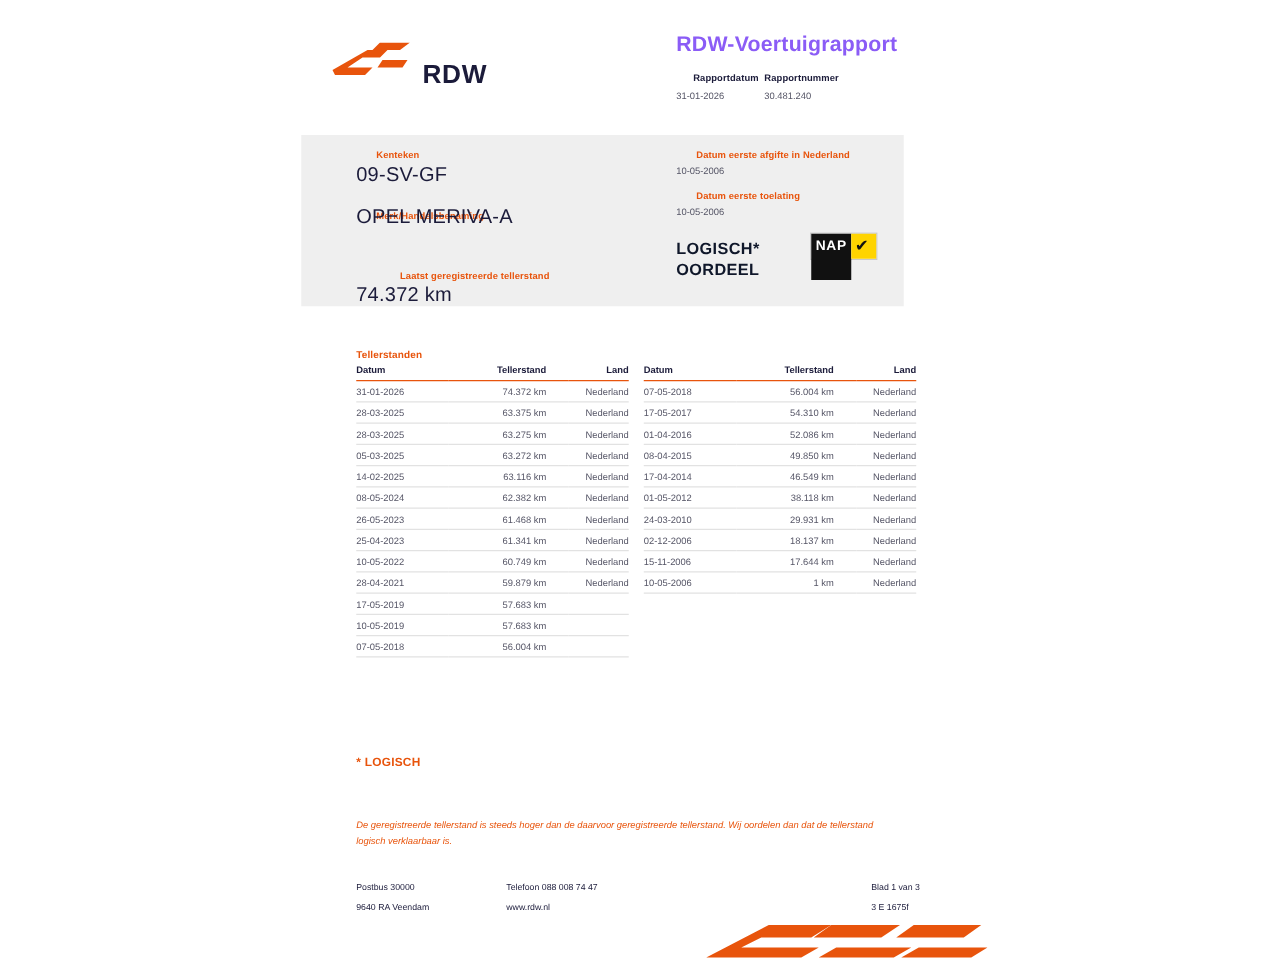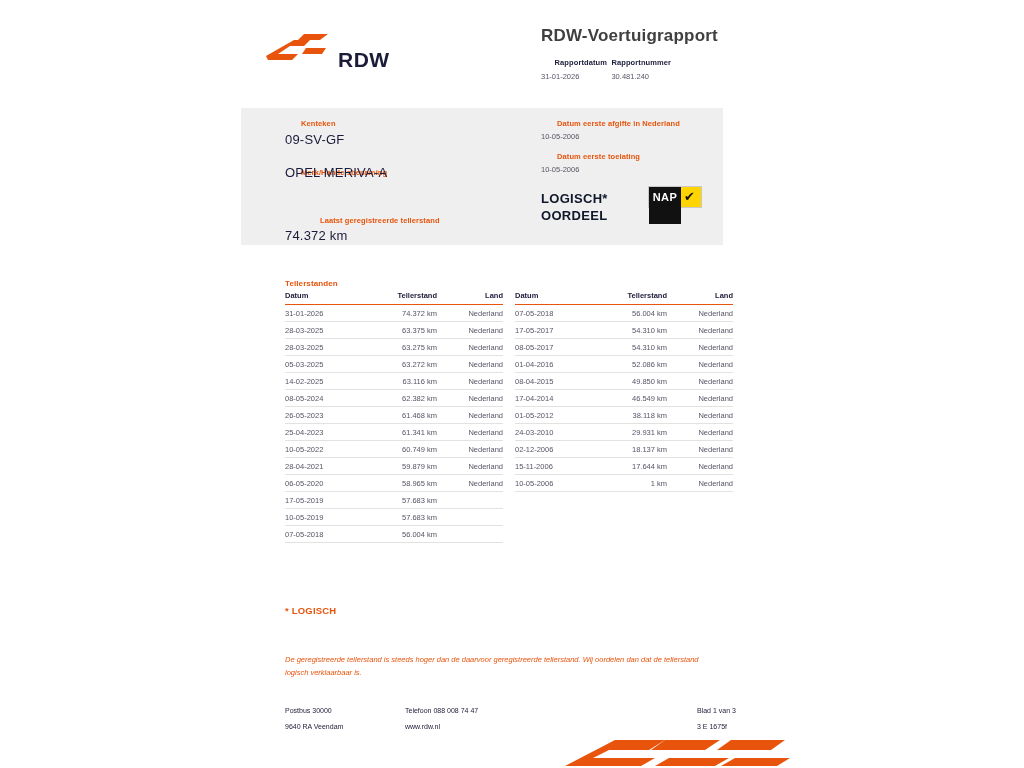--- a/index.html
+++ b/index.html
@@ -53,7 +53,7 @@
     top: 26px;
     font-size: 17px;
     font-weight: bold;
-    color: #404040;
+    color: #8b5cf6;
     letter-spacing: 0.2px;
   }
   .meta-row {

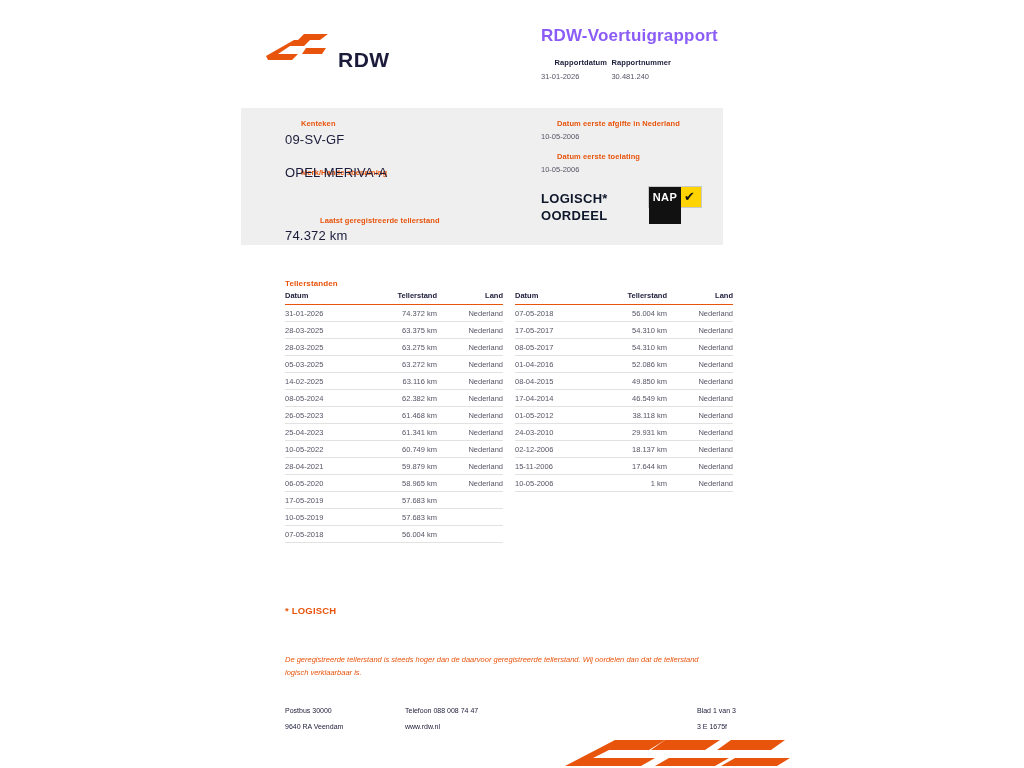--- a/index.html
+++ b/index.html
@@ -101,7 +101,7 @@
   }
   .p-value {
     position: absolute;
-    font-size: 13px;
+    font-size: 16px;
     color: #1b1b3a;
     letter-spacing: 0.2px;
   }

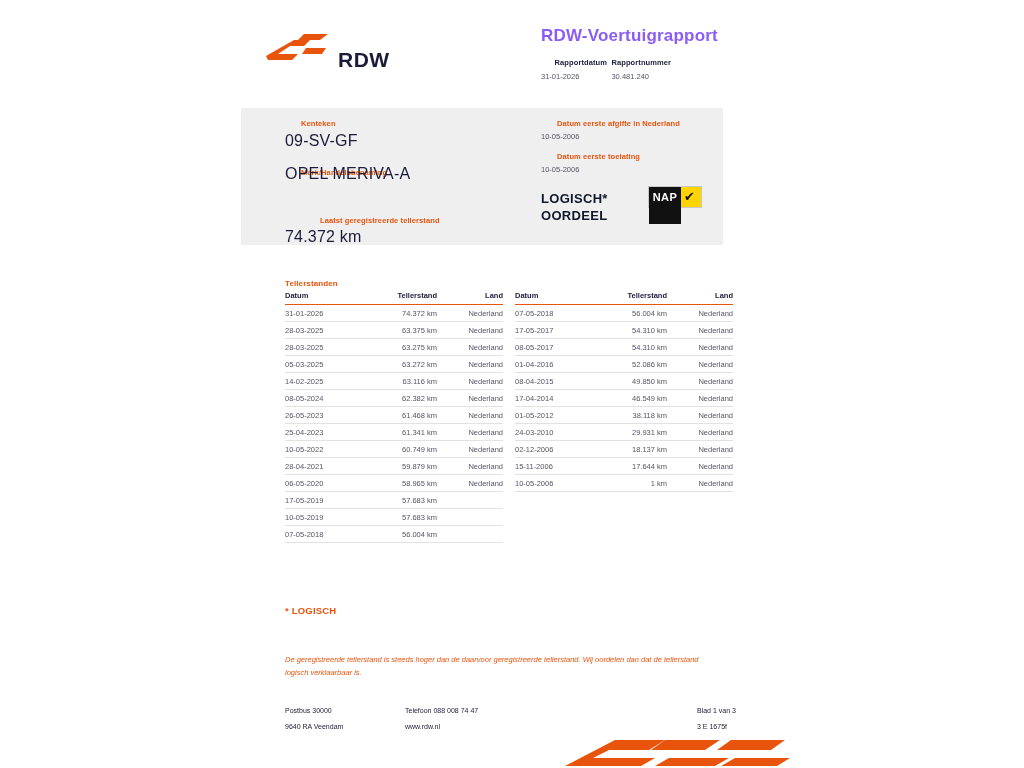--- a/index.html
+++ b/index.html
@@ -398,11 +398,6 @@
           <td class="c-land">Nederland</td>
         </tr>
         <tr>
-          <td class="c-date">08-05-2017</td>
-          <td class="c-mile">54.310 km</td>
-          <td class="c-land">Nederland</td>
-        </tr>
-        <tr>
           <td class="c-date">01-04-2016</td>
           <td class="c-mile">52.086 km</td>
           <td class="c-land">Nederland</td>

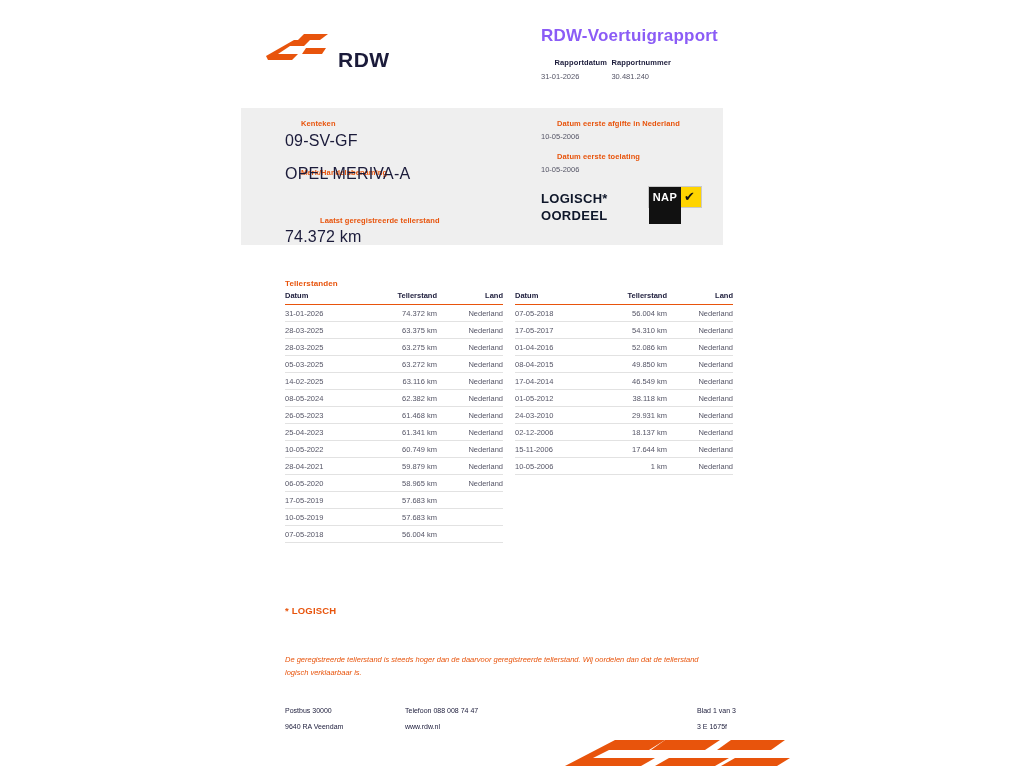--- a/index.html
+++ b/index.html
@@ -356,11 +356,6 @@
           <td class="c-land">Nederland</td>
         </tr>
         <tr>
-          <td class="c-date">06-05-2020</td>
-          <td class="c-mile">58.965 km</td>
-          <td class="c-land">Nederland</td>
-        </tr>
-        <tr>
           <td class="c-date">17-05-2019</td>
           <td class="c-mile">57.683 km</td>
           <td class="c-land"></td>

